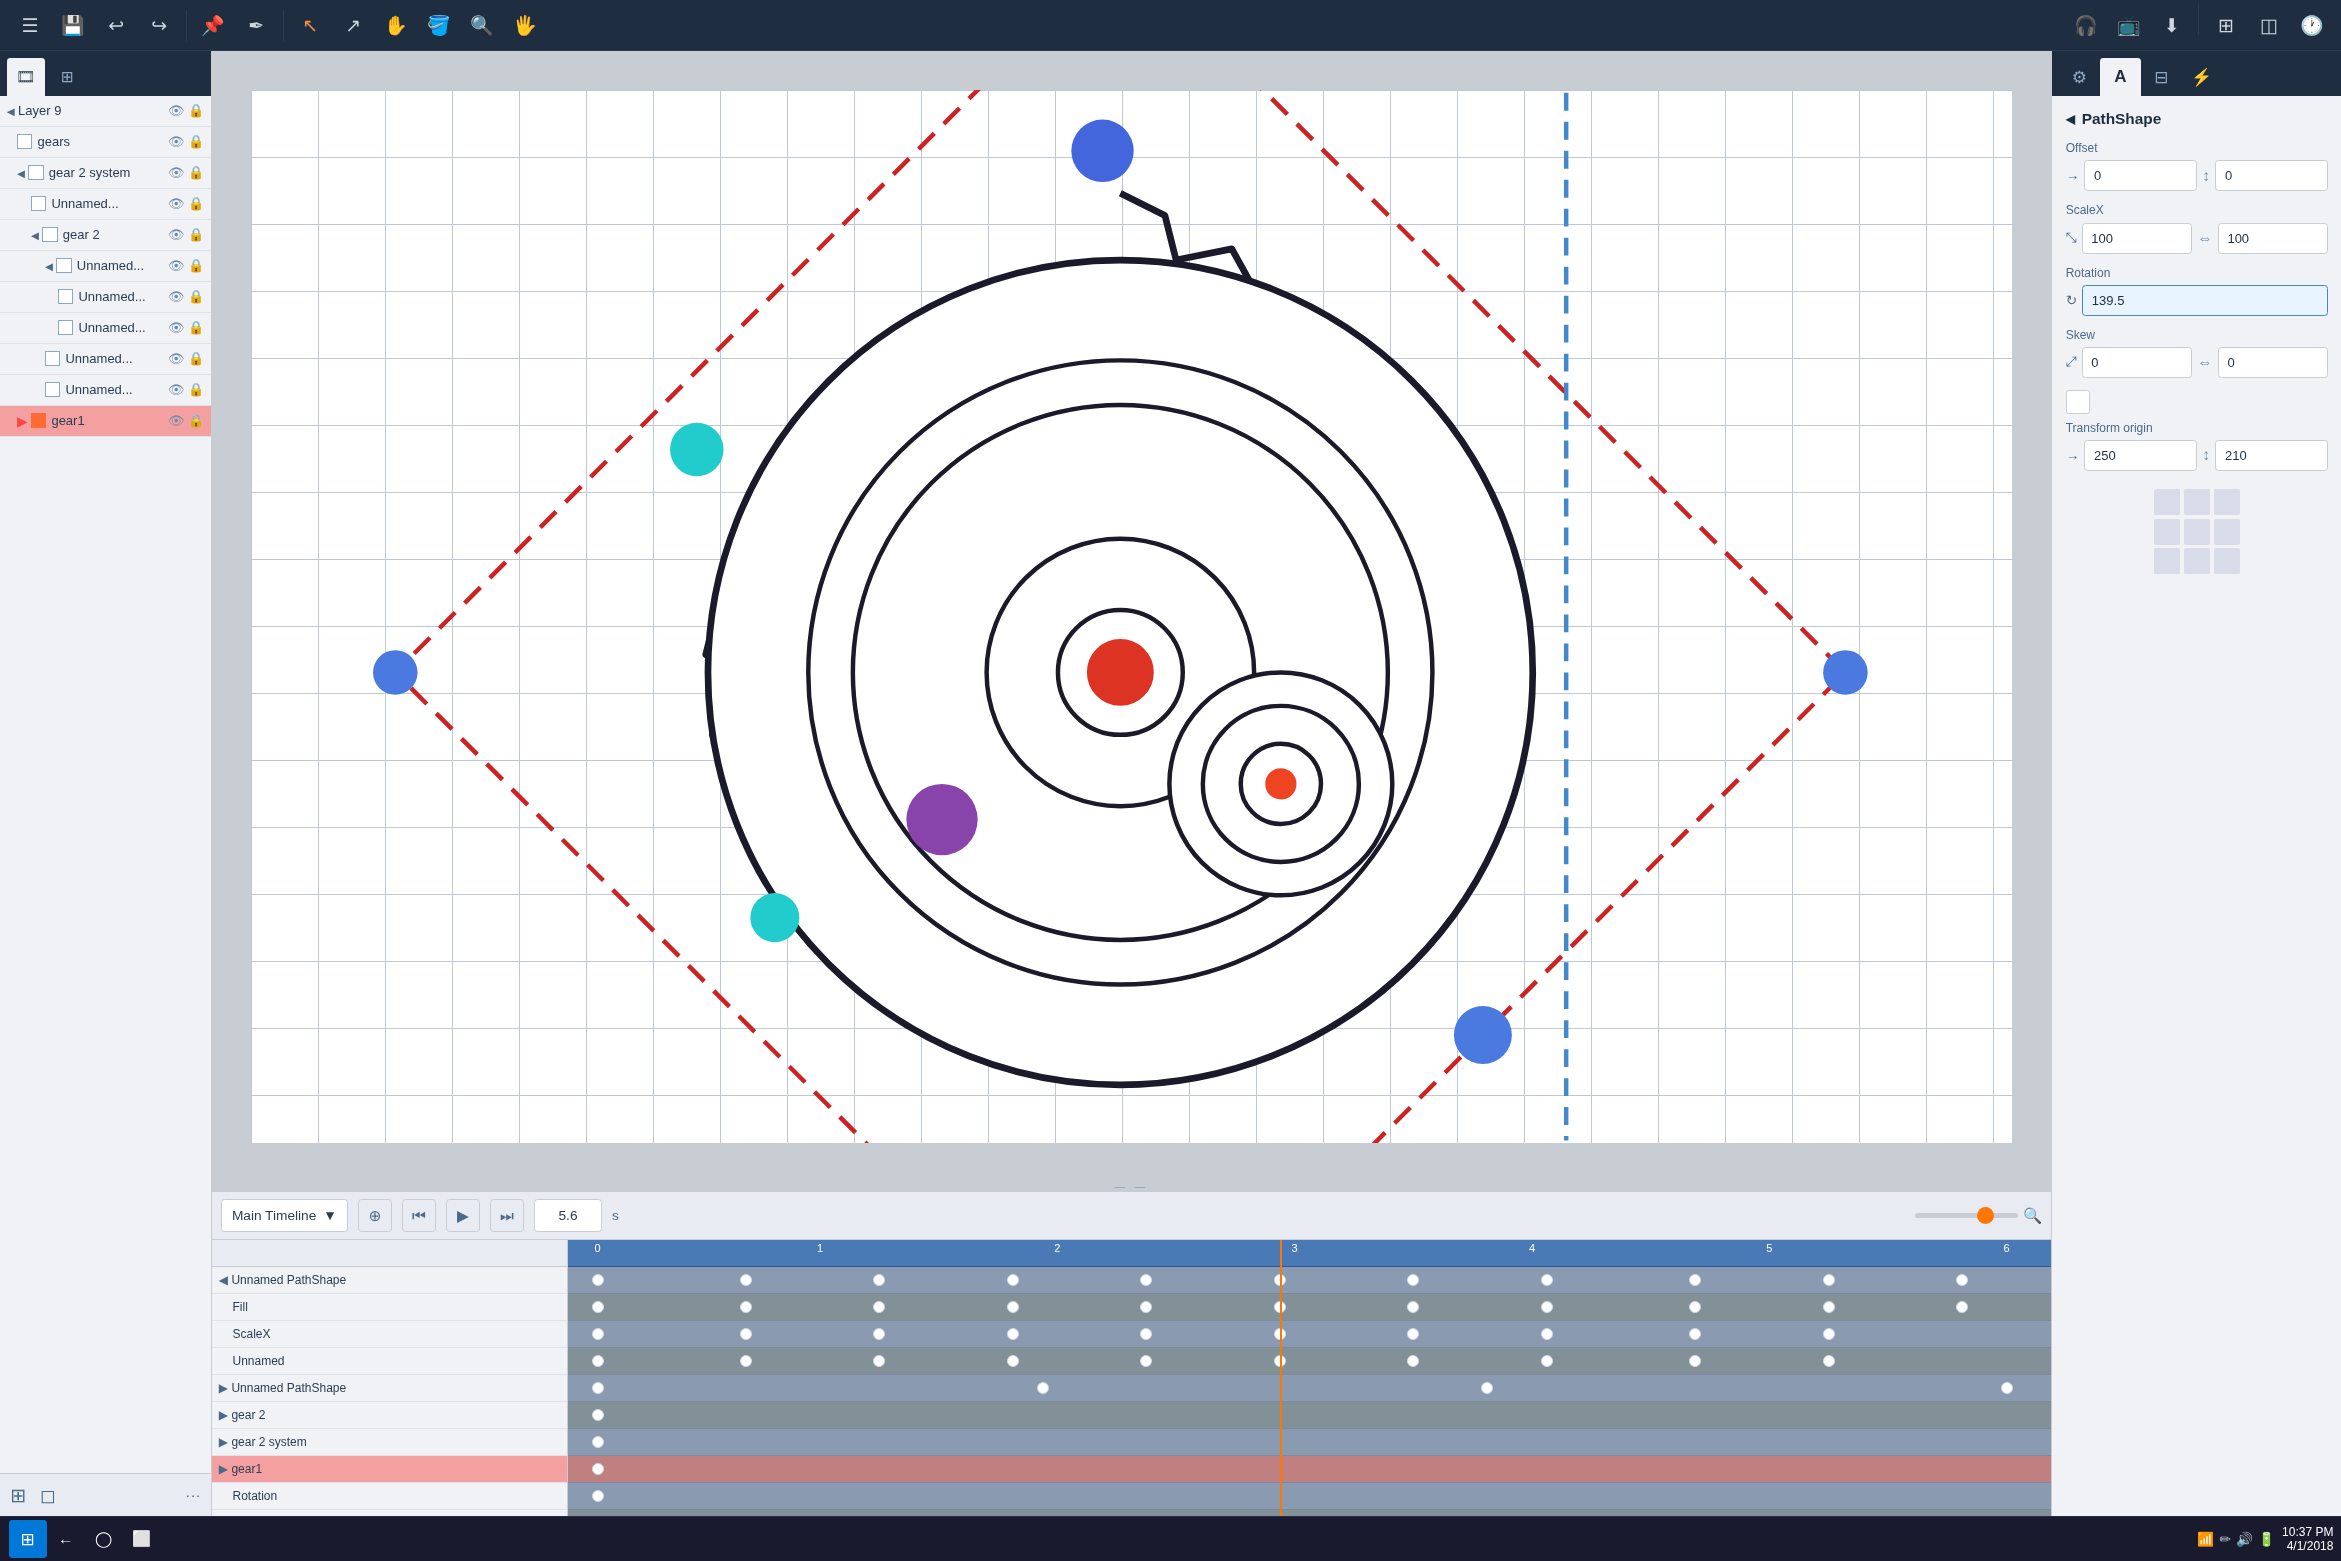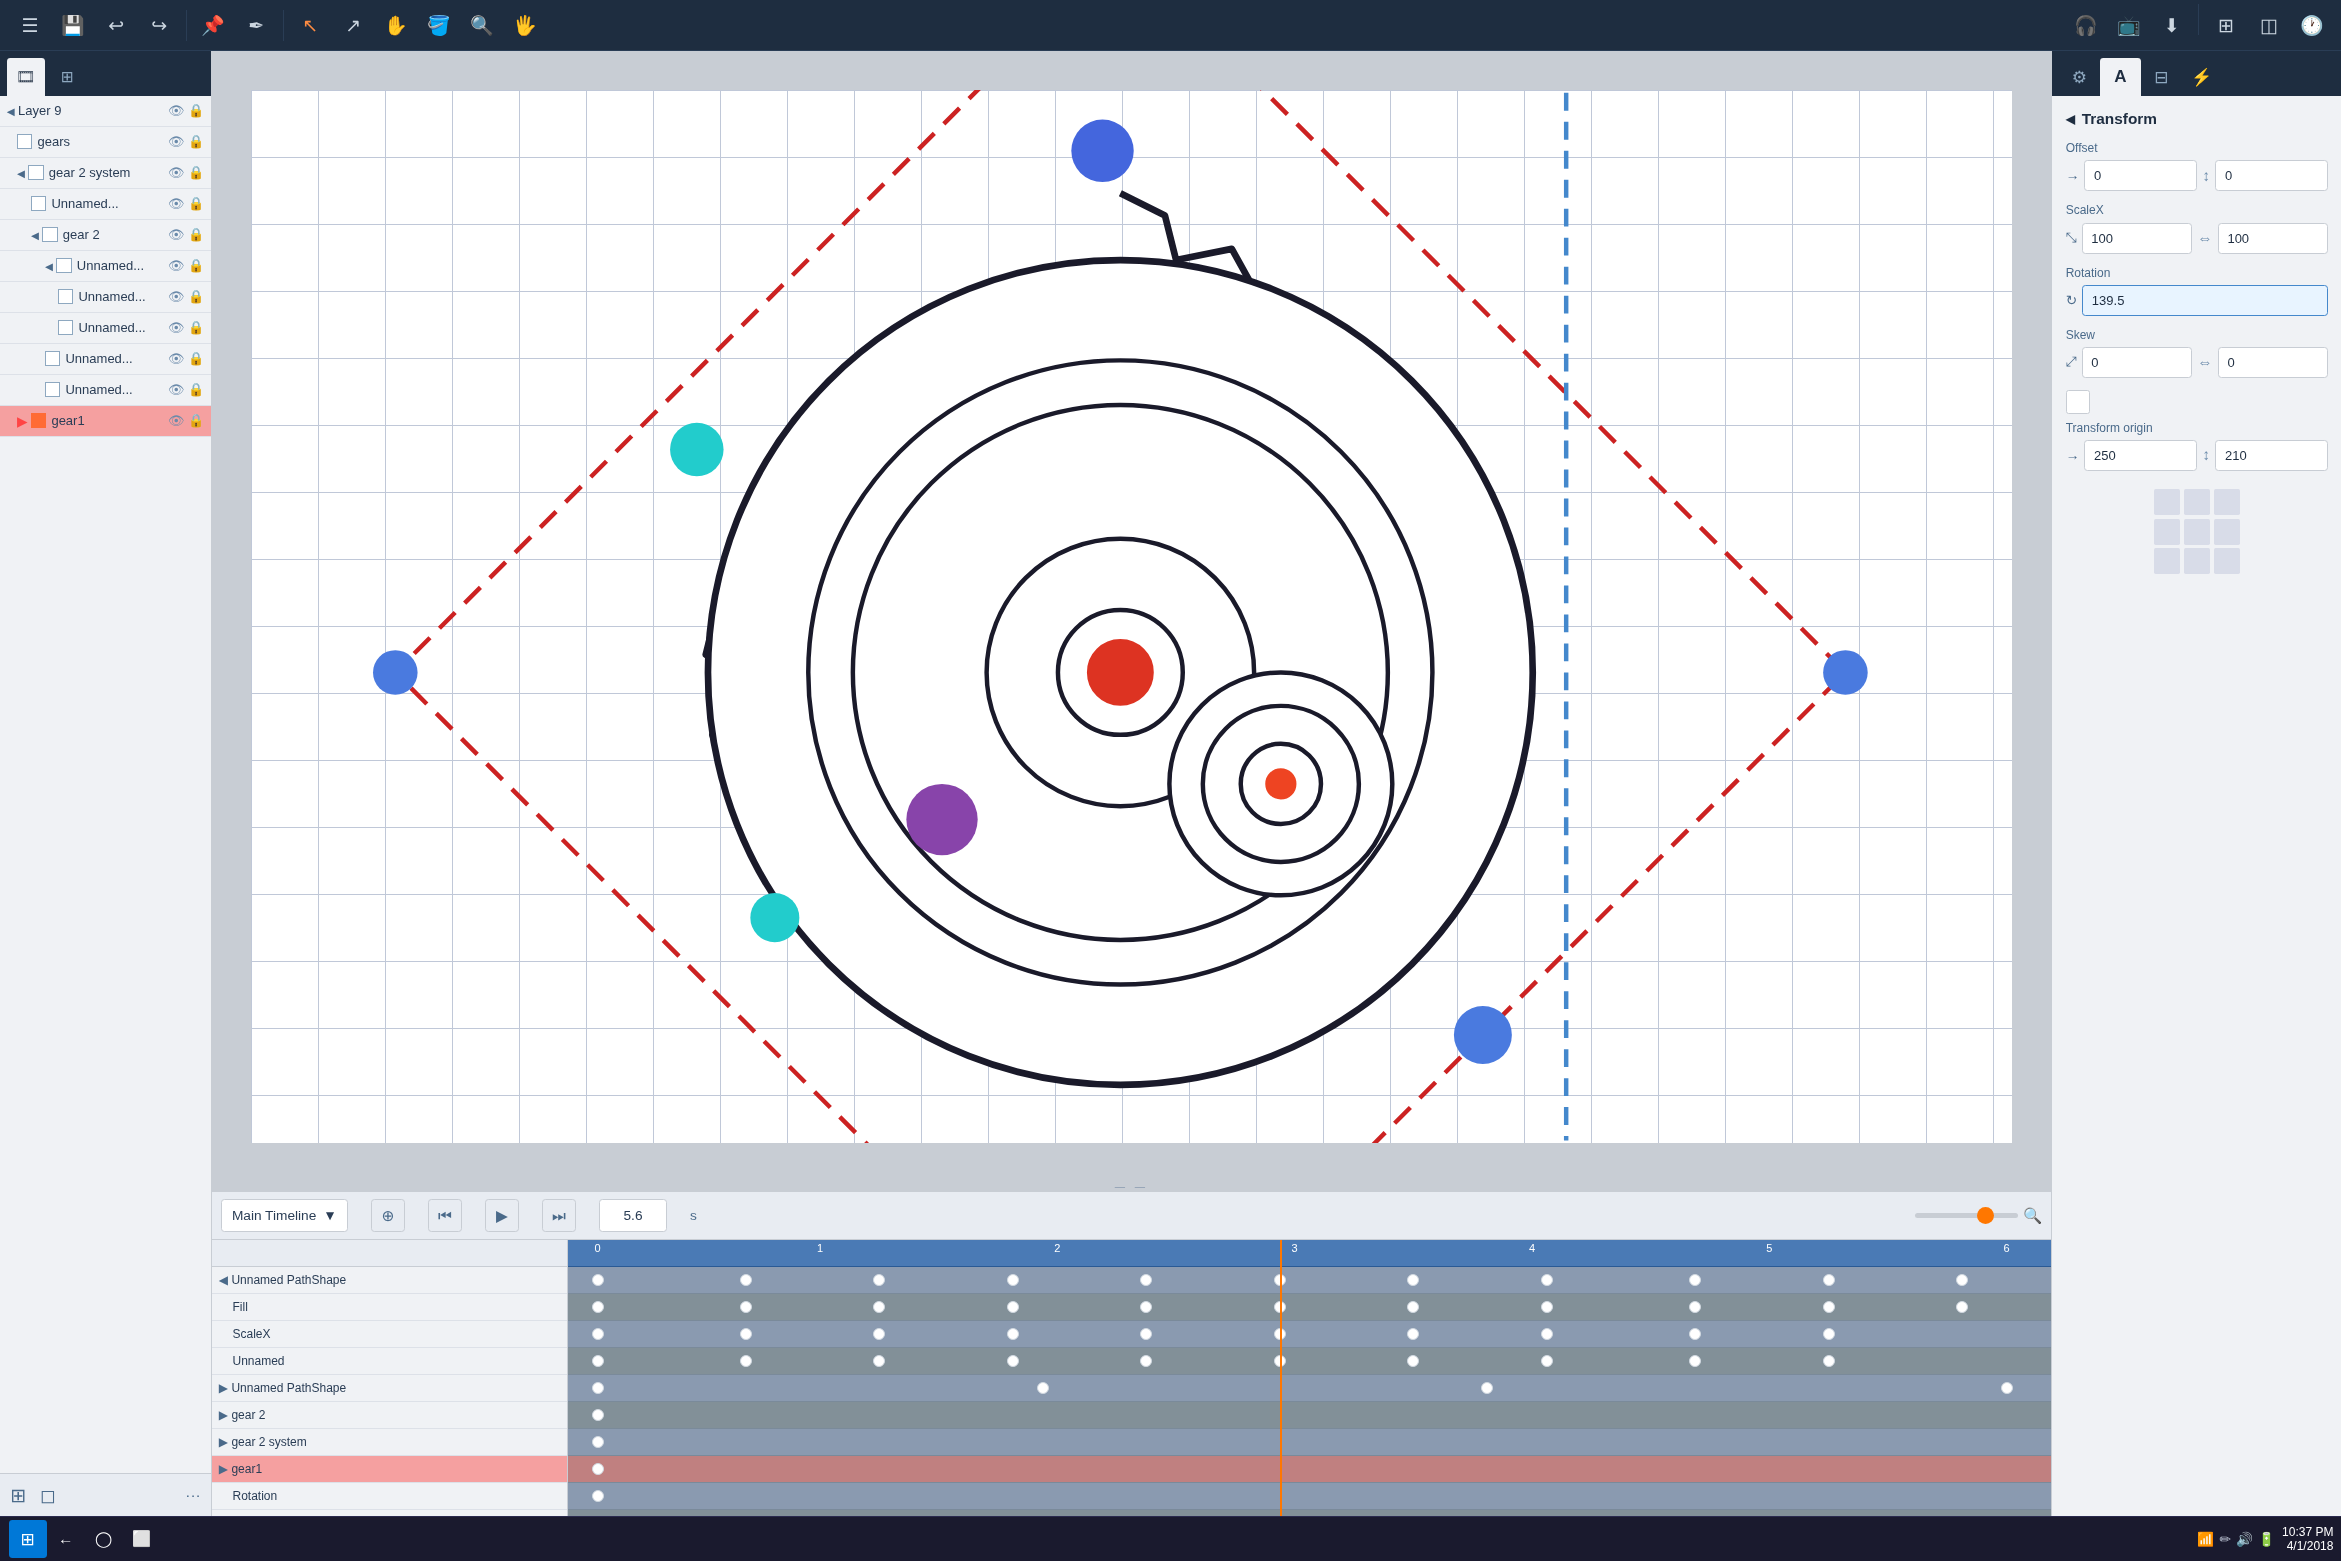--- a/index.html
+++ b/index.html
@@ -724,7 +724,7 @@
 
       <div class="transform-section-title">
         <span class="transform-arrow">◀</span>
-        <span>Transform</span>
+        <span>PathShape</span>
       </div>
 
       <div class="transform-row">

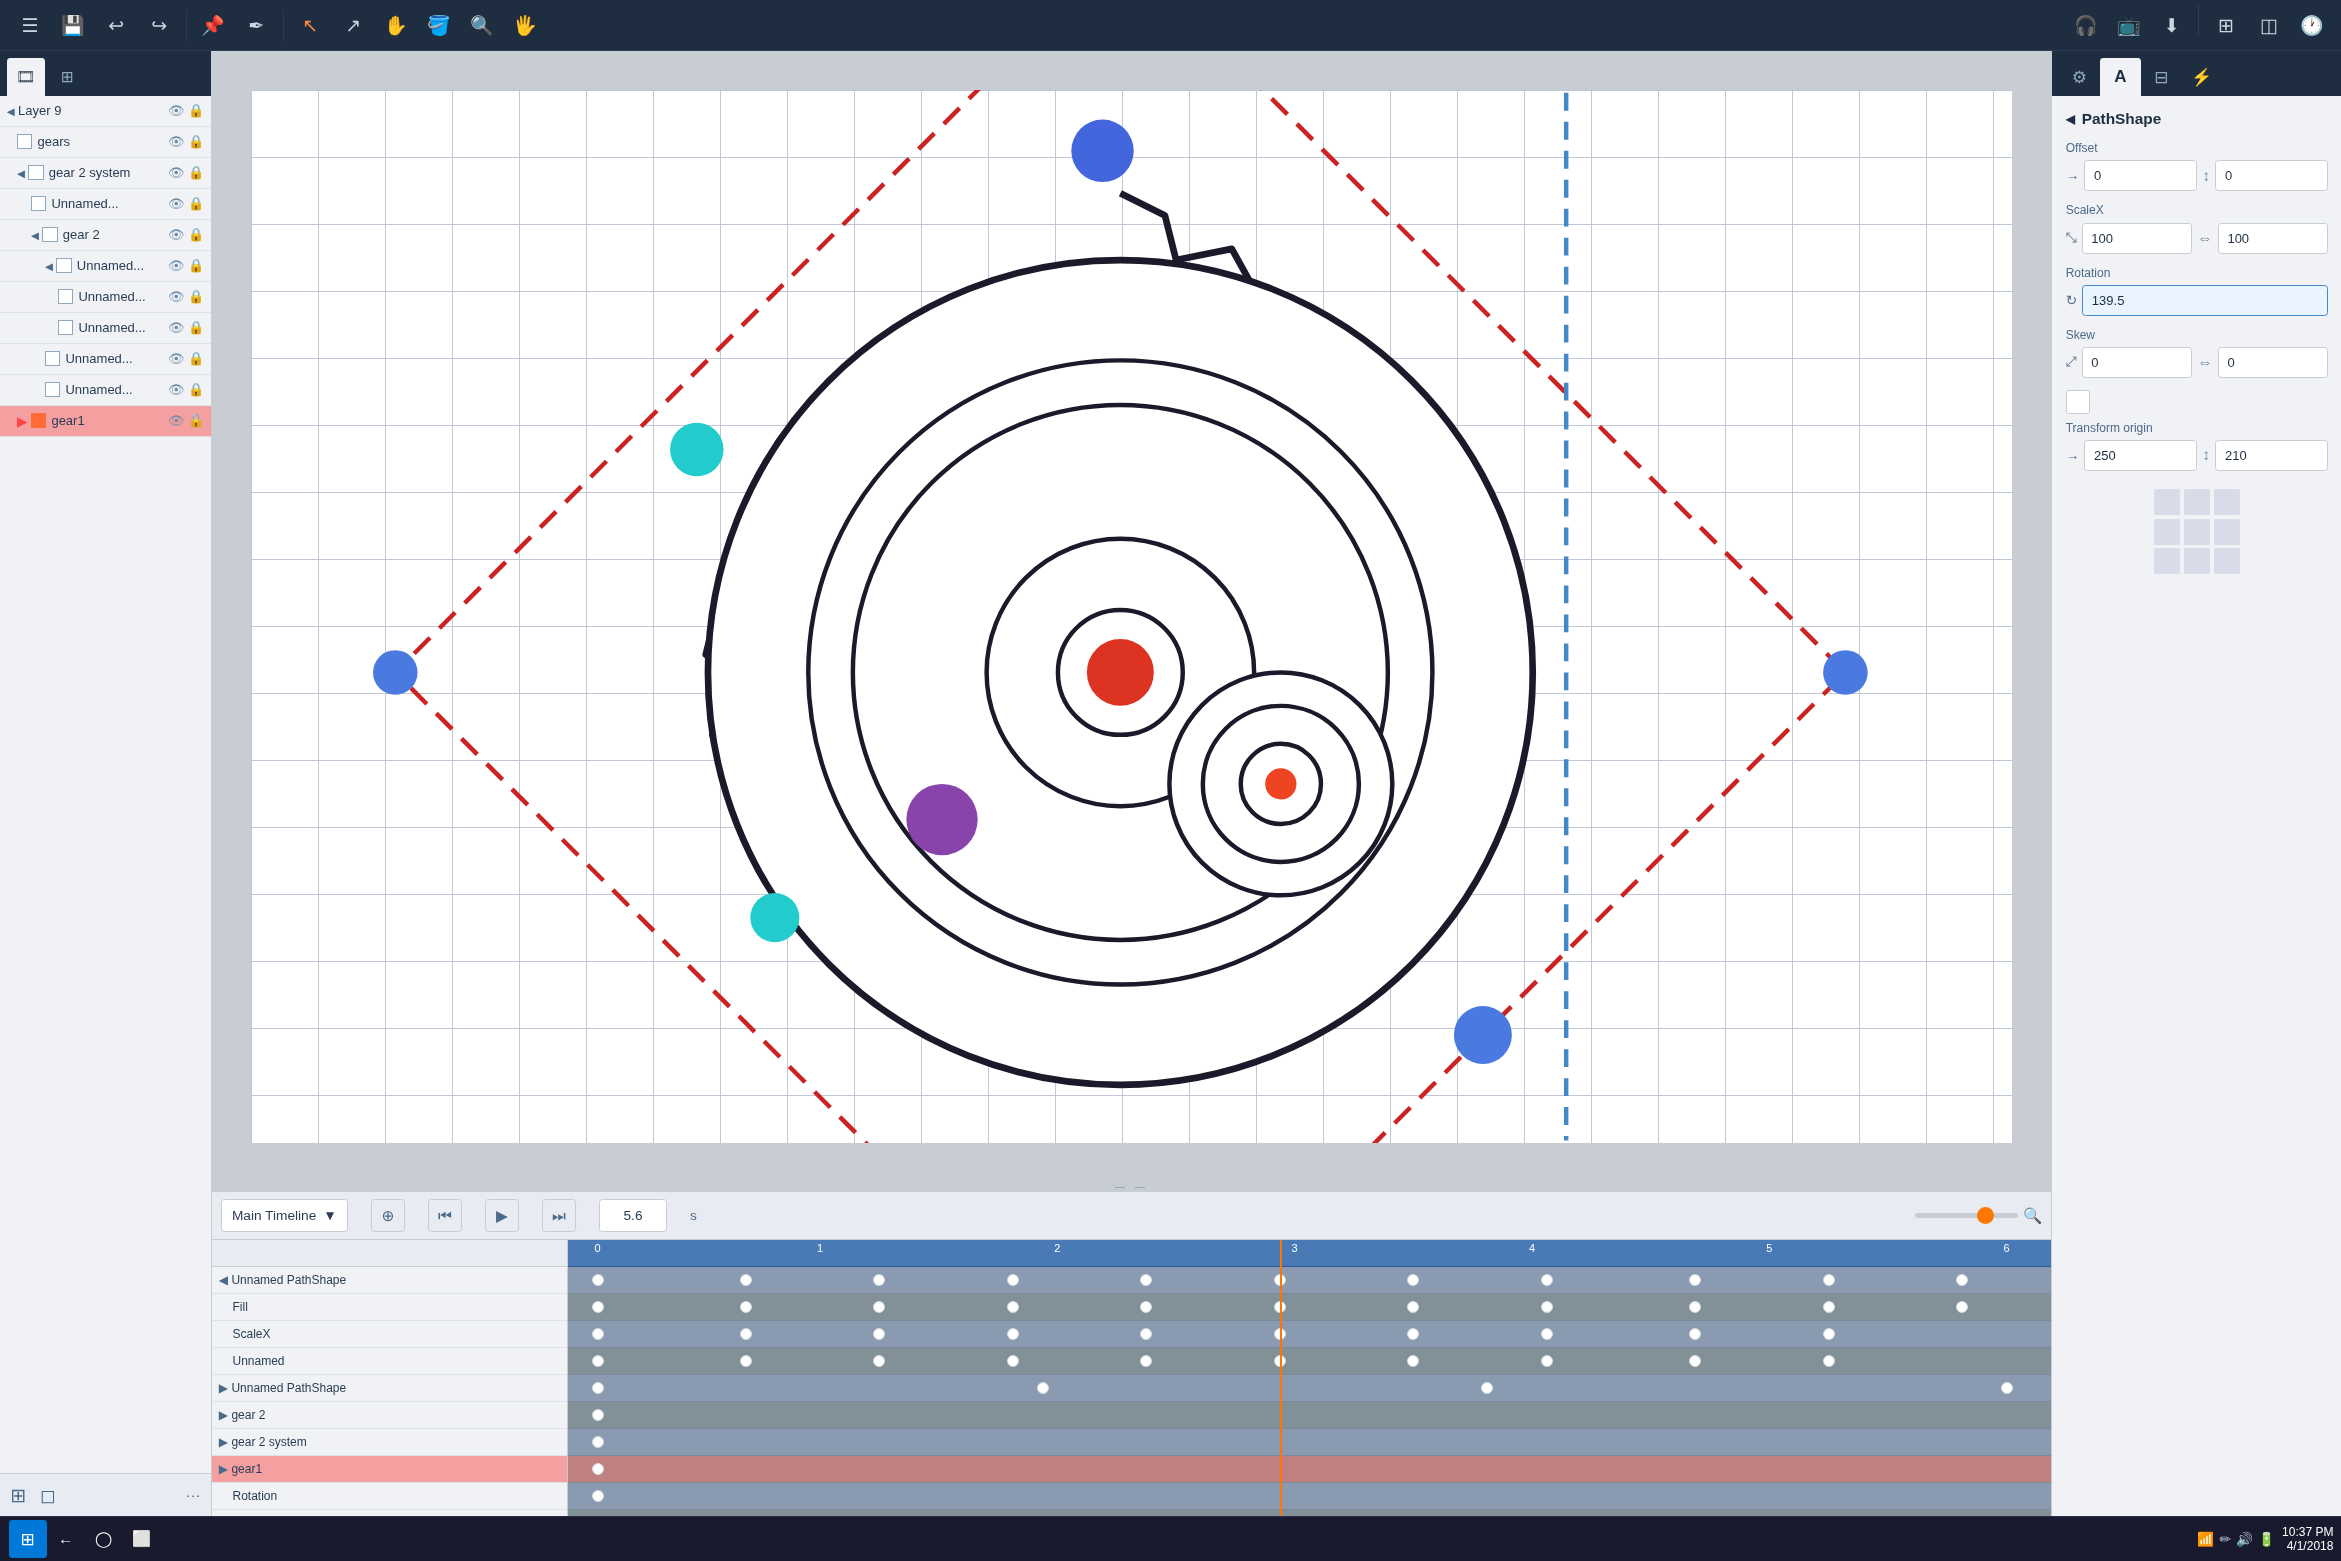--- a/index.html
+++ b/index.html
@@ -137,7 +137,7 @@
     .timeline-toolbar {
       height: 48px; background: #e8ecf2;
       display: flex; align-items: center;
-      padding: 0 8.6px; gap: 23px;
+      padding: 0 8.6px; gap: 10px;
       border-bottom: 0.9px solid #c8cdd4;
     }
     .timeline-dropdown {

